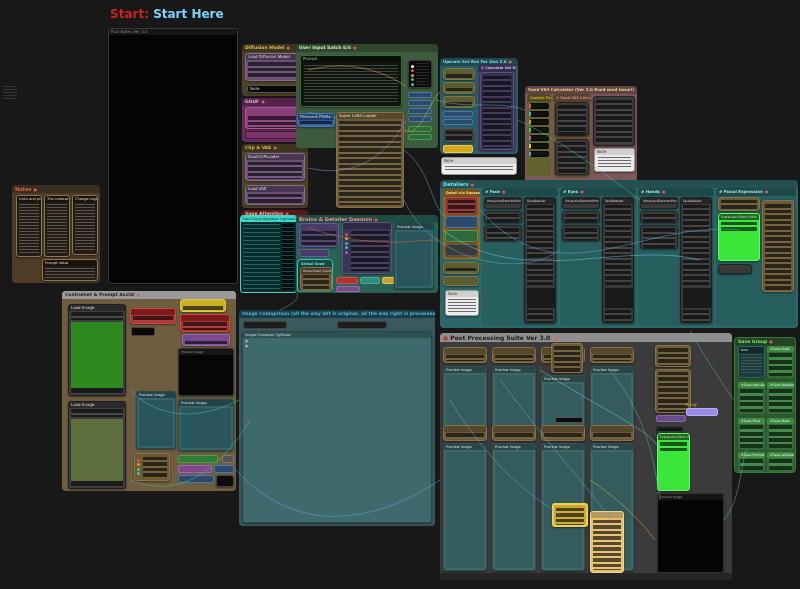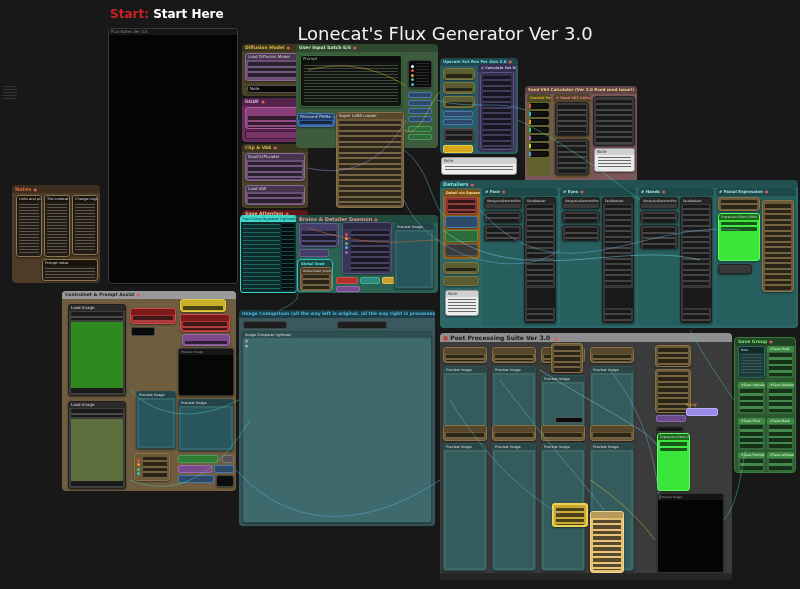--- a/index.html
+++ b/index.html
@@ -32,7 +32,7 @@
 
   <div class="abs" style="left:110px;top:7px;font-size:12px;font-weight:bold">
     <span style="color:#cc2222">Start:</span>
-    <span style="color:#ffffff">Start Here</span>
+    <span style="color:#7dd3fc">Start Here</span>
   </div>
   <div class="abs" style="left:280px;top:23px;width:330px;text-align:center;font-size:18px;color:#f2f2f2">Lonecat's Flux Generator Ver 3.0</div>
 

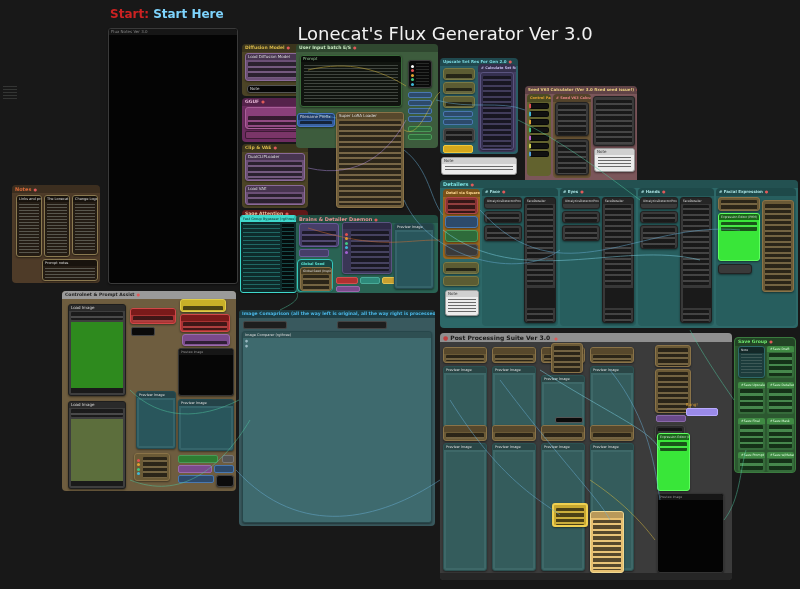--- a/index.html
+++ b/index.html
@@ -34,7 +34,6 @@
     <span style="color:#cc2222">Start:</span>
     <span style="color:#7dd3fc">Start Here</span>
   </div>
-  <div class="abs" style="left:280px;top:23px;width:330px;text-align:center;font-size:18px;color:#f2f2f2">Lonecat's Flux Generator Ver 3.0</div>
 
   <div class="abs lines-l" style="left:3px;top:86px;width:14px;height:13px;opacity:.5"></div>
 

